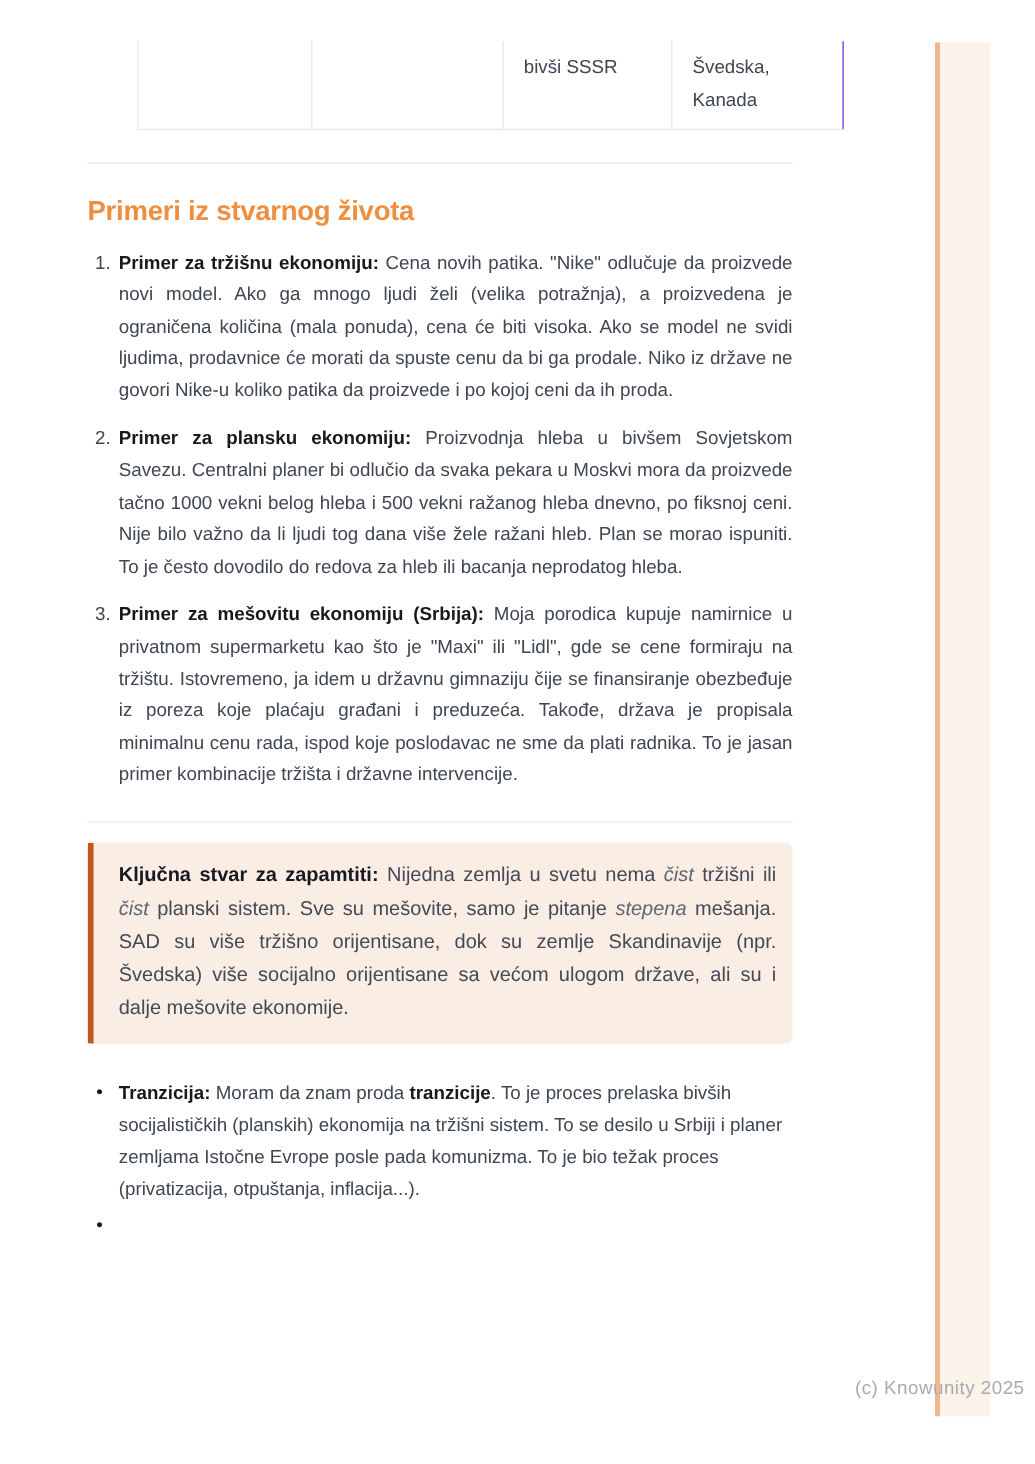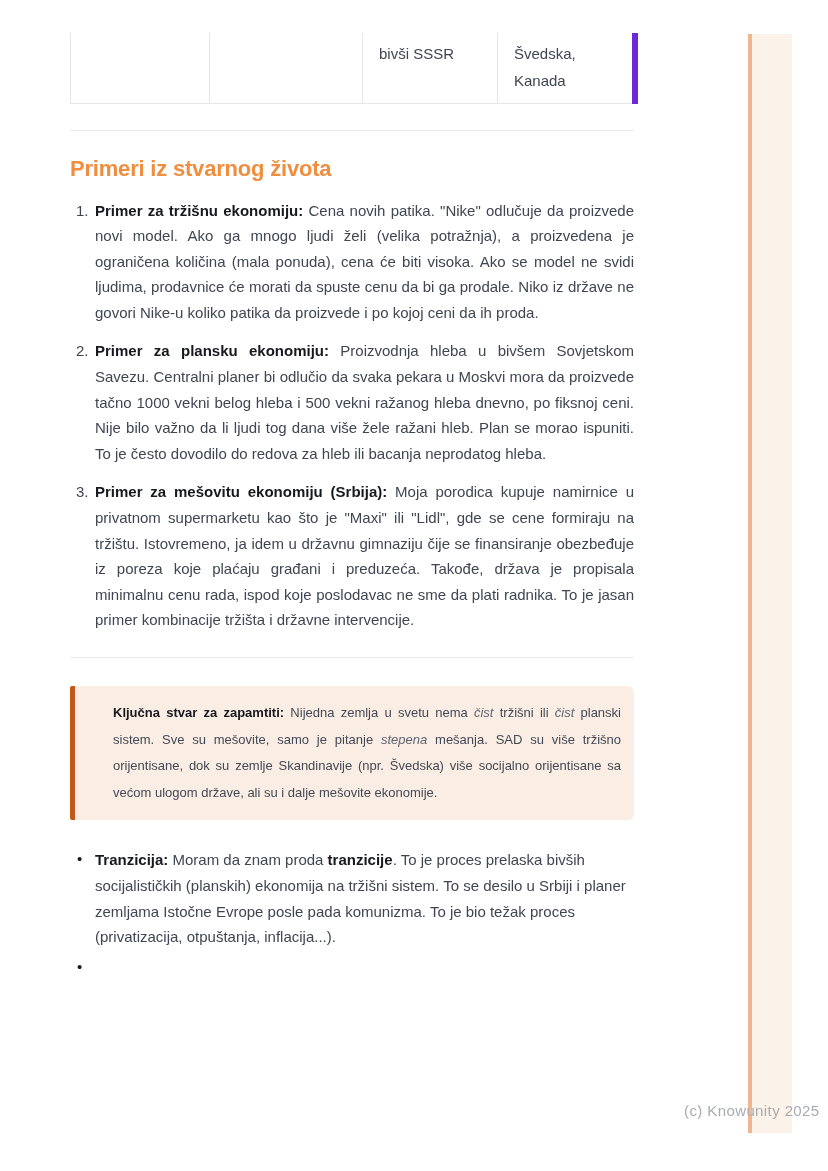--- a/index.html
+++ b/index.html
@@ -48,6 +48,7 @@
     width: 564px;
     border-collapse: collapse;
     table-layout: fixed;
+    margin-left: 40px;
   }
   table.top-table td {
     border-left: 1px solid #e4e6e9;

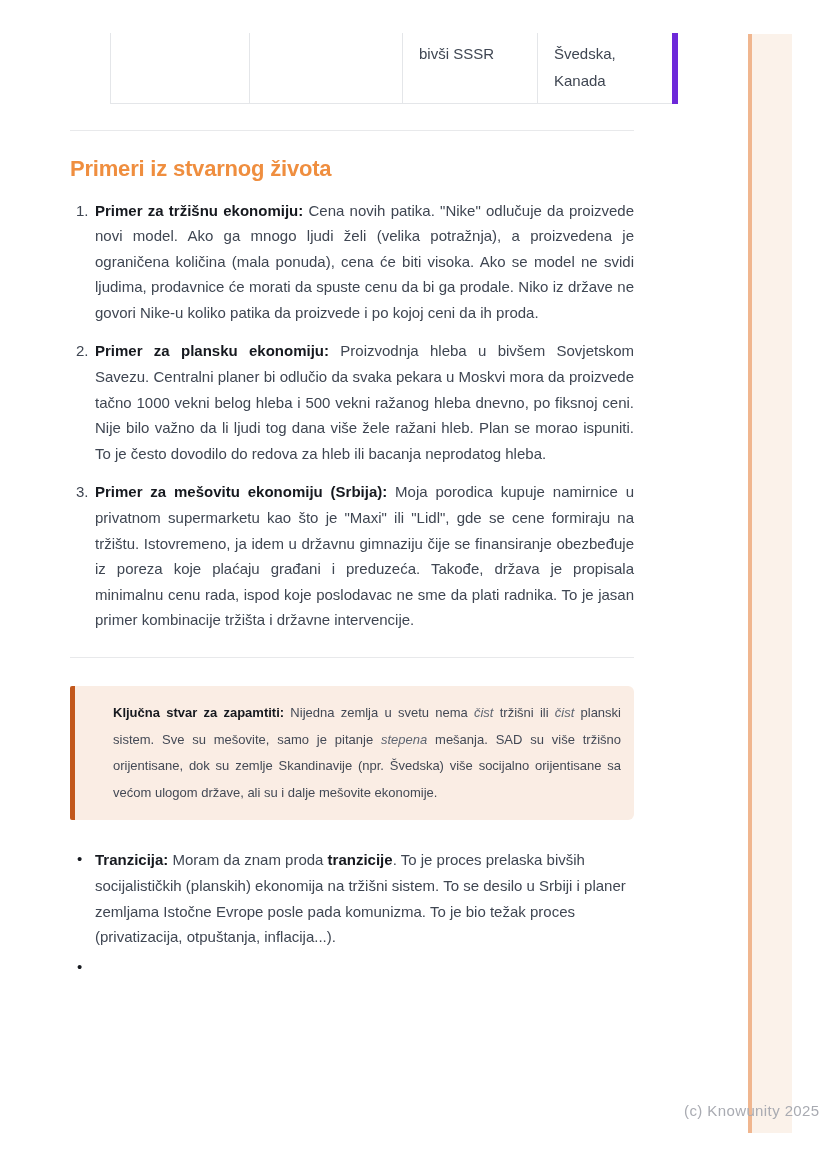--- a/index.html
+++ b/index.html
@@ -60,7 +60,7 @@
     color: #3f4652;
     height: 70px;
   }
-  table.top-table td:last-child { border-right: 6px solid #6d28d9; }
+  table.top-table td:last-child { border-right: 1px solid #6d28d9; }
 
   hr.section-divider {
     border: none;

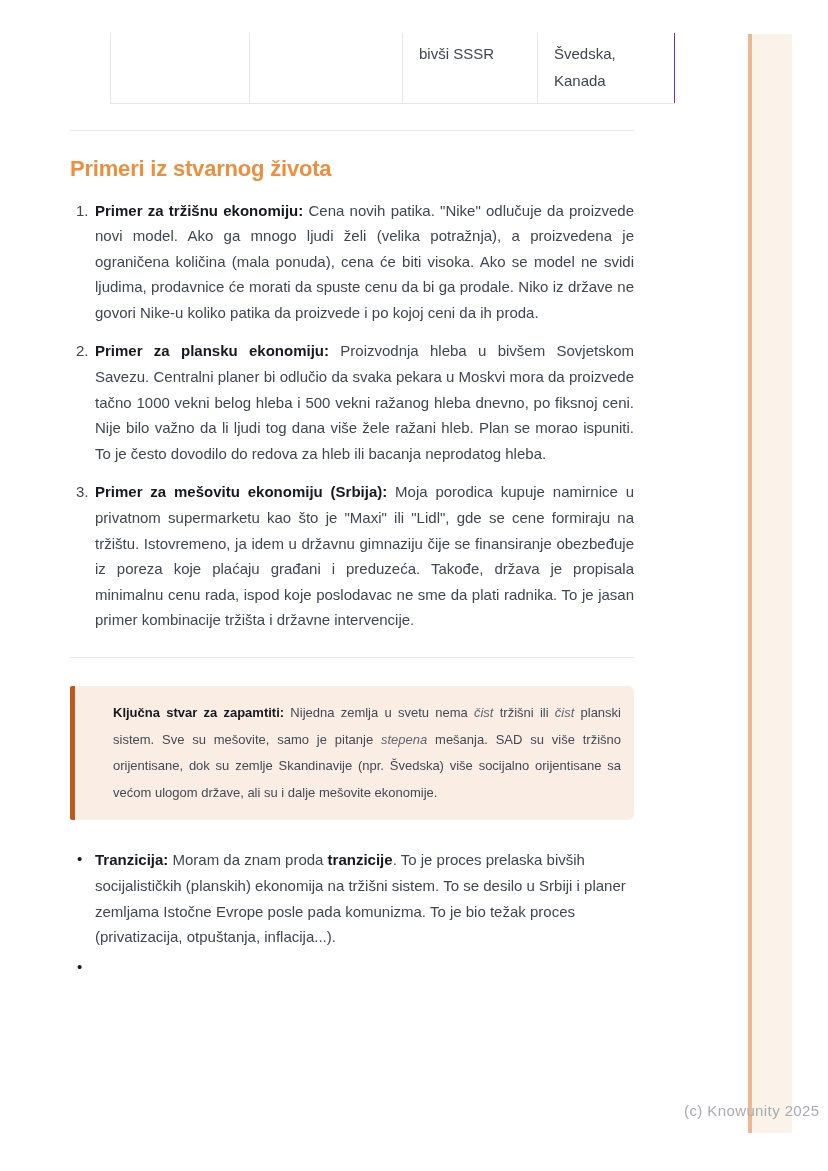--- a/index.html
+++ b/index.html
@@ -100,12 +100,12 @@
   b.lead { color: #16191f; font-weight: 700; text-align: center; }
 
   .callout {
-    margin-top: 28px;
+    margin-top: 16px;
     background: #faede4;
     border-left: 5px solid #c2581c;
     border-radius: 2px 6px 6px 2px;
-    padding: 14px 13px 14px 38px;
-    font-size: 13px;
+    padding: 14px 13px 14px 20px;
+    font-size: 16px;
     line-height: 26.6px;
     text-align: justify;
     color: #434955;

